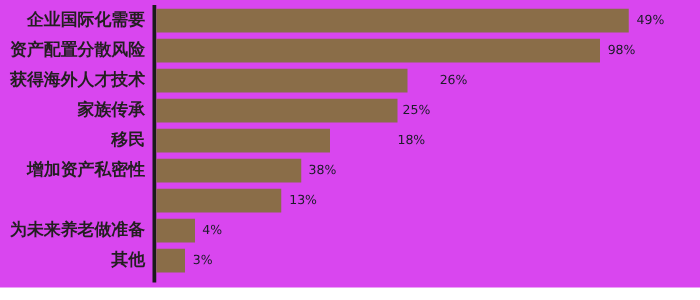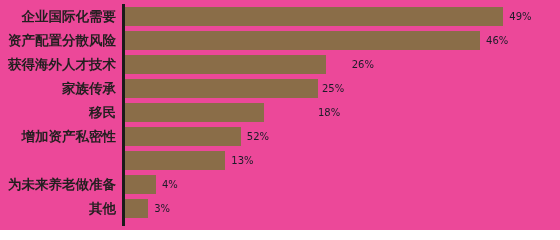--- a/index.html
+++ b/index.html
@@ -18,7 +18,7 @@
     position: relative;
     width: 560px;
     height: 230px;
-    background: #ec4899;
+    background: #d946ef;
     box-sizing: border-box;
   }
 

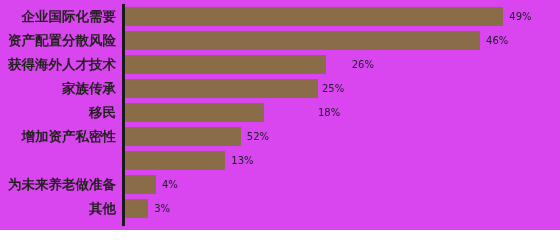--- a/index.html
+++ b/index.html
@@ -107,7 +107,7 @@
         <div class="cat-label">资产配置分散风险</div>
         <div class="bar-wrap">
           <div class="bar" style="width: 355.12px; background: rgb(138, 109, 72);"></div>
-          <div class="value-label" style="left: 361.12px; color: rgb(27, 27, 40);">46%</div>
+          <div class="value-label" style="left: 361.12px; color: rgb(27, 27, 40);">98%</div>
         </div>
       </div>
       <div class="bar-row">

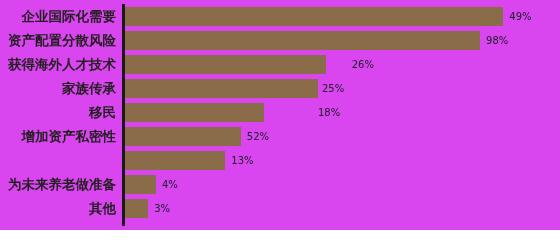--- a/index.html
+++ b/index.html
@@ -135,7 +135,7 @@
         <div class="cat-label">增加资产私密性</div>
         <div class="bar-wrap">
           <div class="bar" style="width: 115.8px; background: rgb(138, 109, 72);"></div>
-          <div class="value-label" style="left: 121.8px; color: rgb(27, 27, 40);">52%</div>
+          <div class="value-label" style="left: 121.8px; color: rgb(27, 27, 40);">38%</div>
         </div>
       </div>
       <div class="bar-row">

